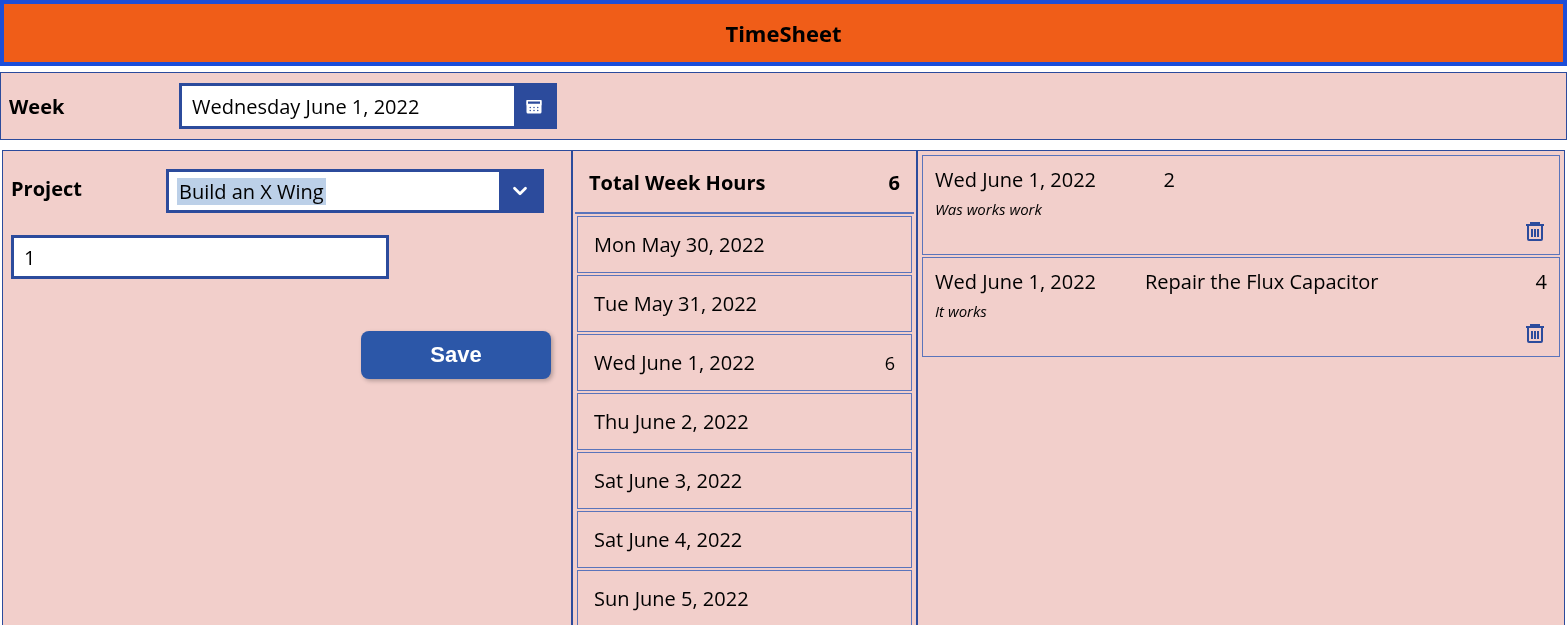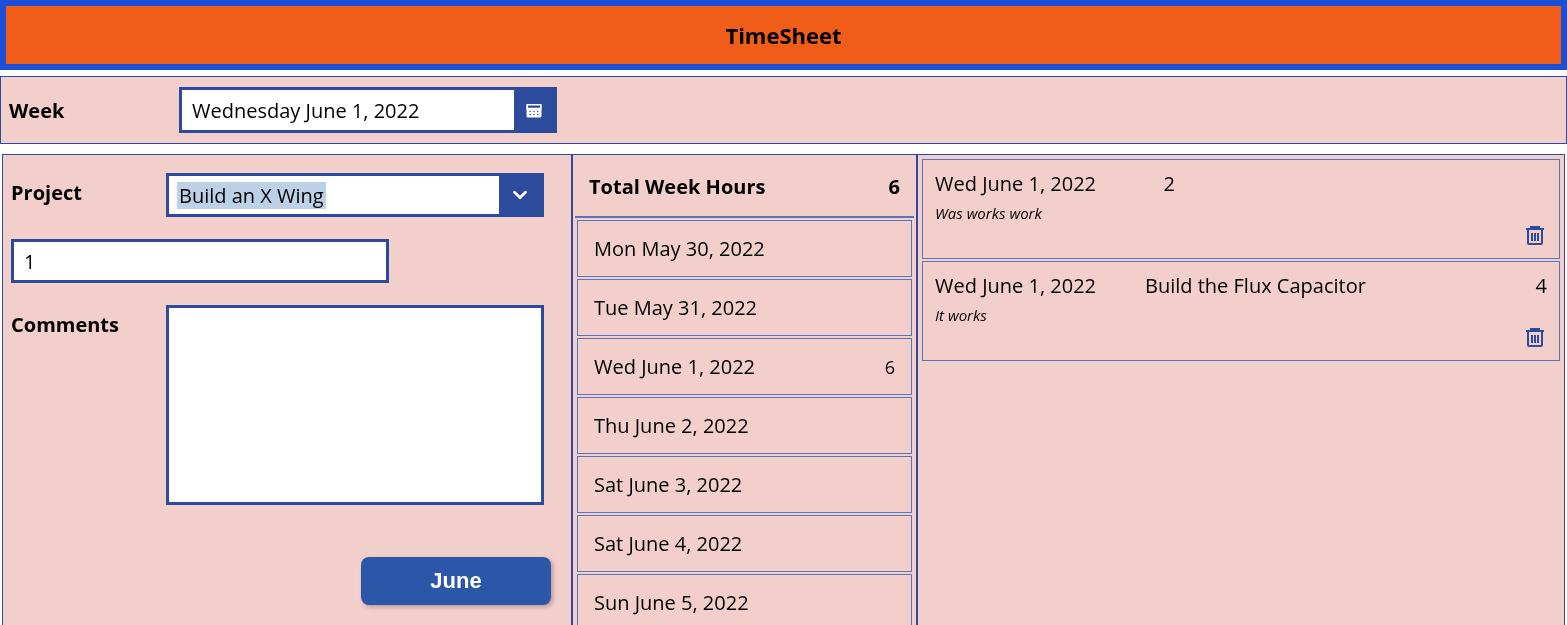--- a/index.html
+++ b/index.html
@@ -17,7 +17,7 @@
     font-size: 22px;
     text-align: center;
     padding: 14px 0;
-    border: 6px solid #1d4ed8;
+    border: 4px solid #1d4ed8;
   }
   .date-bar {
     background: #f2cfcb;

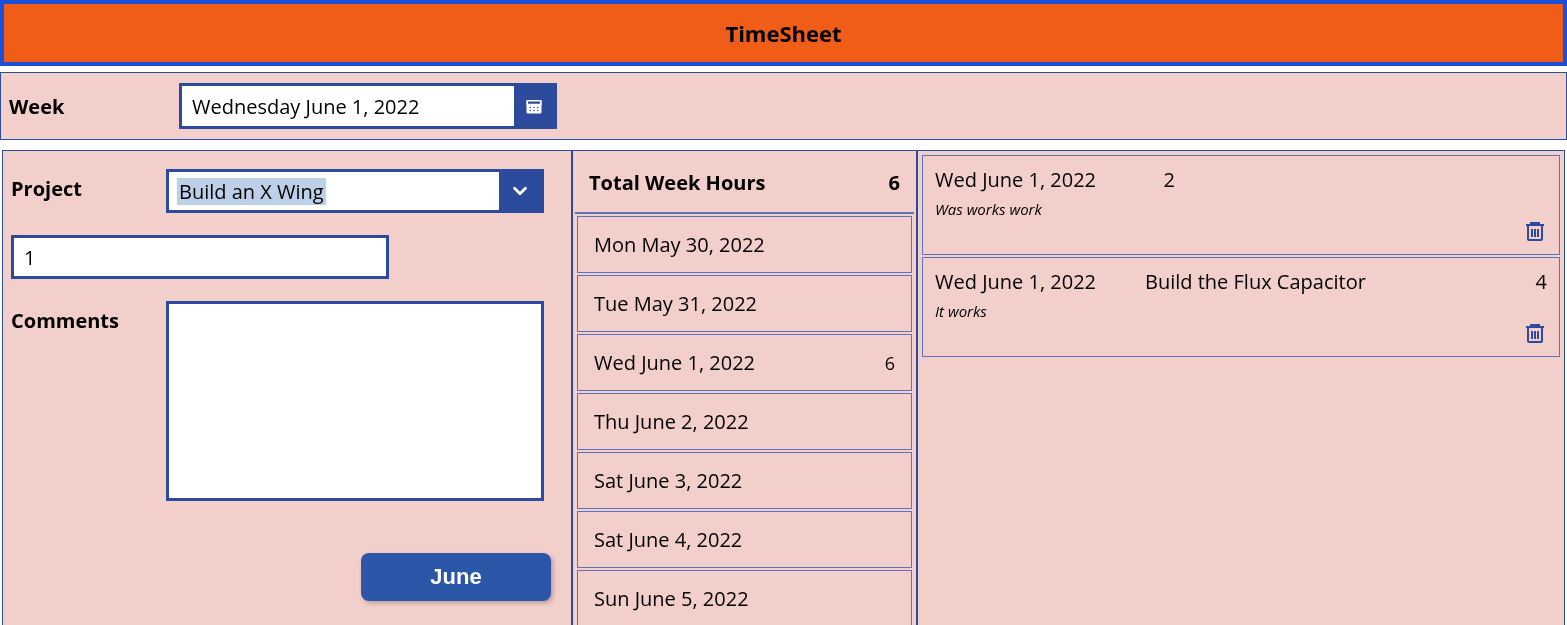--- a/index.html
+++ b/index.html
@@ -311,7 +311,7 @@
     <div class="entry">
       <div class="entry-top">
         <div class="entry-date">Wed June 1, 2022</div>
-        <div class="entry-proj">Build the Flux Capacitor</div>
+        <div class="entry-proj">Repair the Flux Capacitor</div>
         <div class="entry-hours">4</div>
       </div>
       <div class="entry-comment">It works</div>

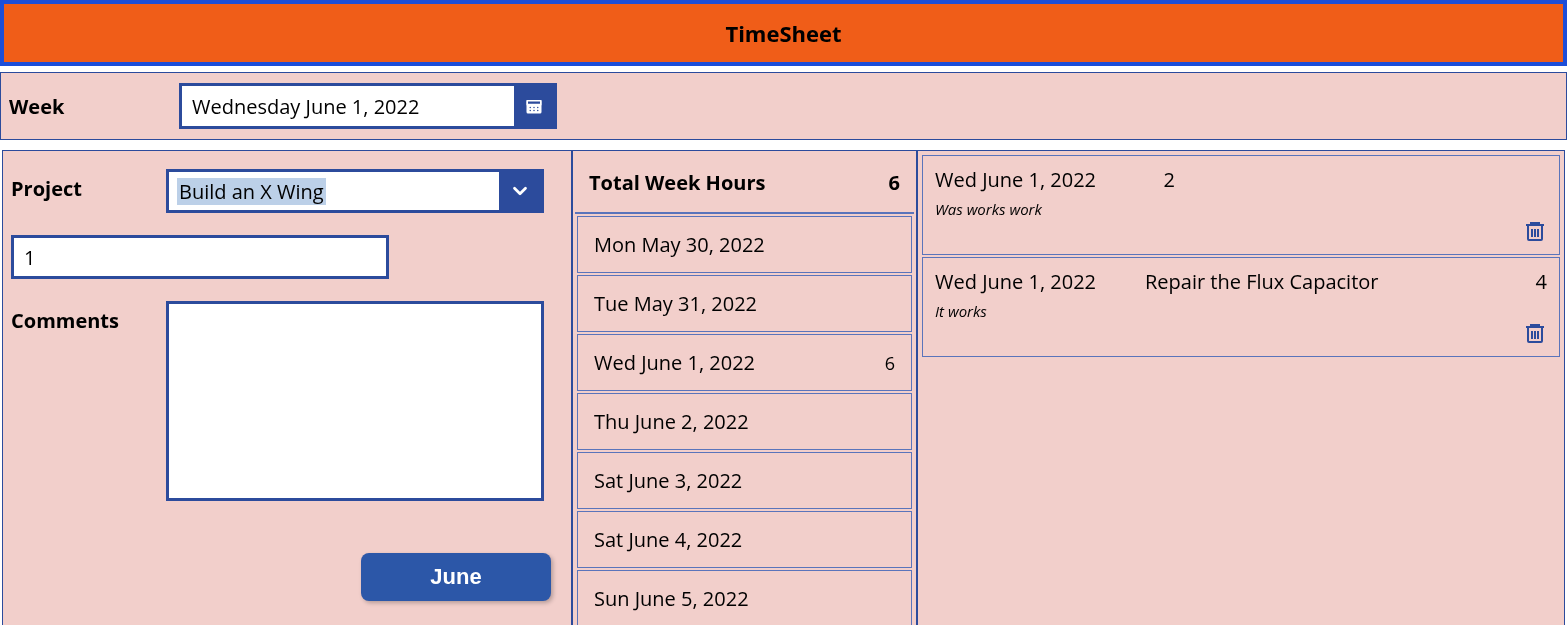--- a/index.html
+++ b/index.html
@@ -246,10 +246,6 @@
       <input class="text-input" type="text" value="1" style="">
     </div>
 
-    <div class="form-row">
-      <div class="flabel">Comments</div>
-      <textarea class="textarea-input" style=""></textarea>
-    </div>
 
     <button class="save-btn">June</button>
   </div>

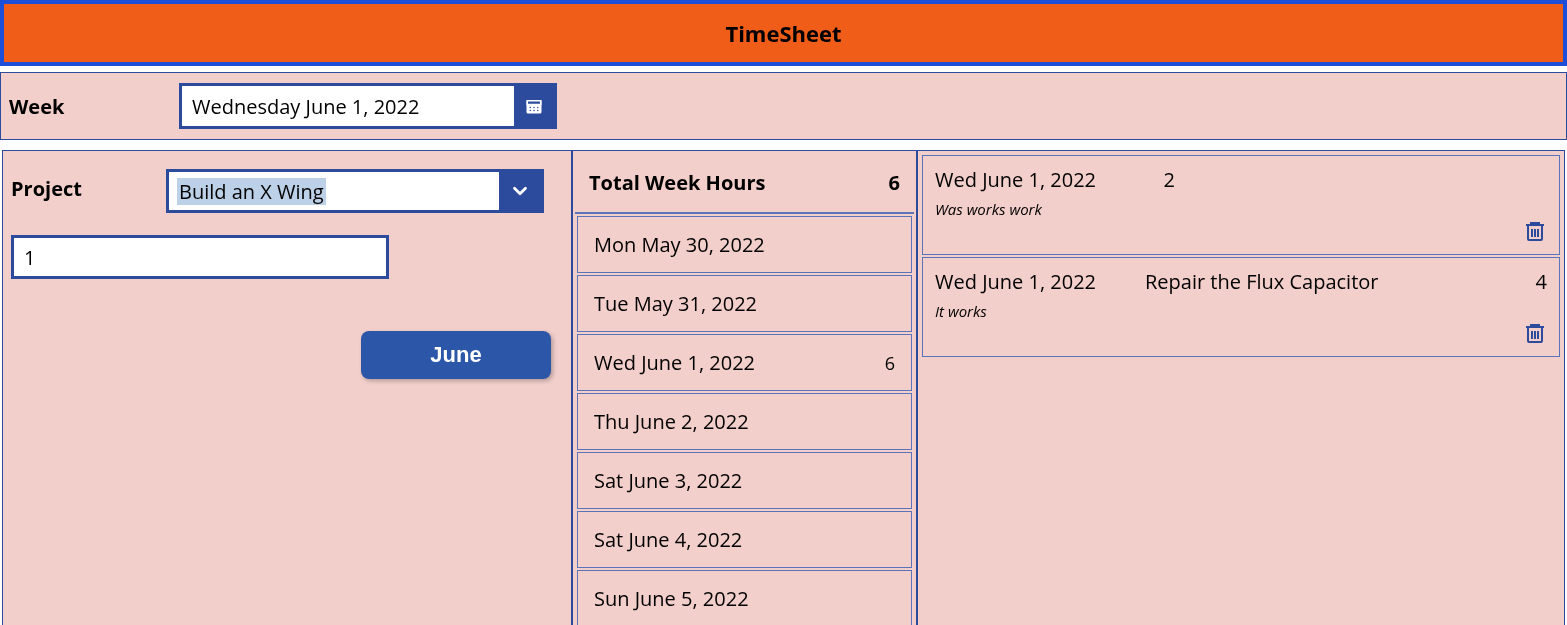--- a/index.html
+++ b/index.html
@@ -247,7 +247,7 @@
     </div>
 
 
-    <button class="save-btn">June</button>
+    <button class="save-btn">Save</button>
   </div>
 
   <div class="panel week-panel">

